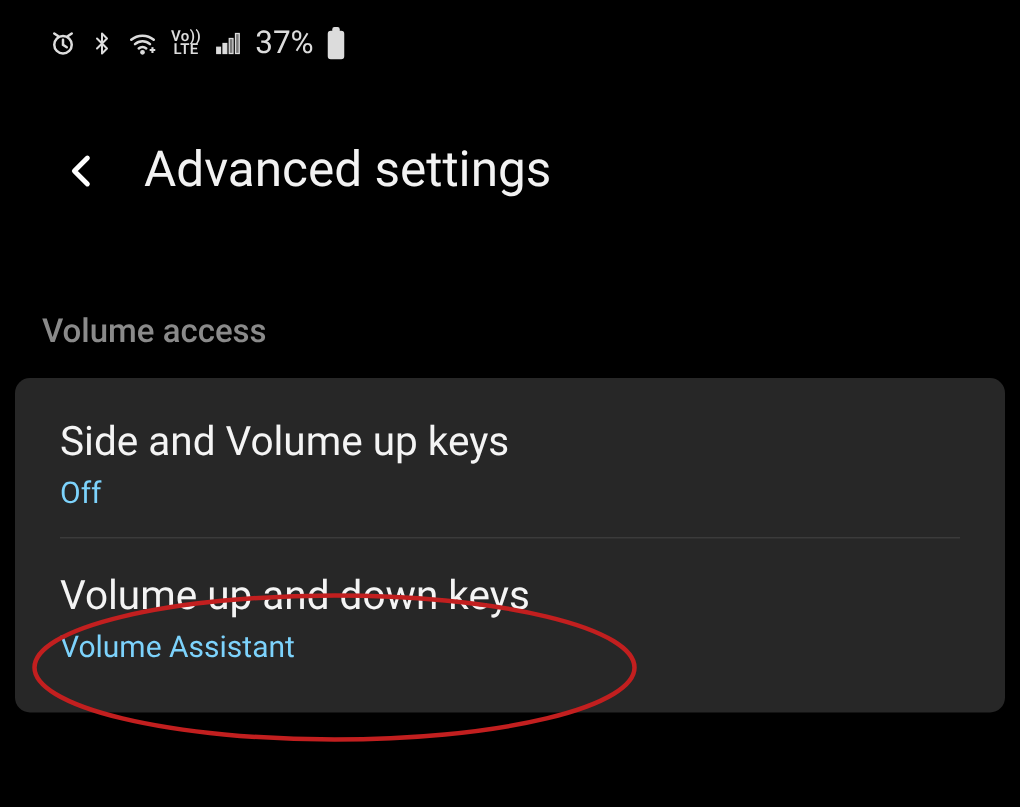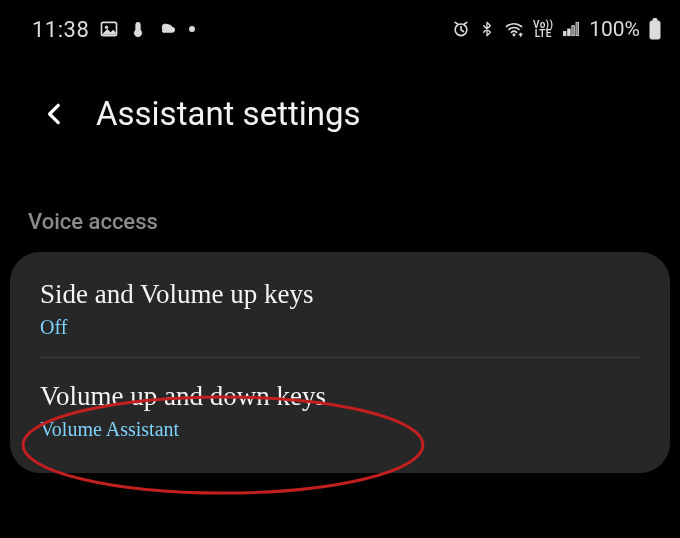--- a/index.html
+++ b/index.html
@@ -104,28 +104,6 @@
 <body>
 
 <div class="status-bar">
-  <div class="status-left">
-    <span class="status-time">11:38</span>
-    <span class="sicon">
-      <svg width="20" height="20" viewBox="0 0 24 24">
-          <rect x="3" y="4" width="18" height="16" rx="2" fill="none" stroke="#dcdcdc" stroke-width="2"></rect>
-          <circle cx="9" cy="10" r="1.6" fill="#dcdcdc"></circle>
-          <path d="M4 18 L10 12 L14 16 L17 13 L20 16 V19 H4Z" fill="#dcdcdc" stroke="none"></path>
-        </svg>
-    </span>
-    <span class="sicon">
-      <svg width="18" height="20" viewBox="0 0 24 24">
-          <path d="M12 3a3 3 0 0 0-3 3v7.3a5 5 0 1 0 6 0V6a3 3 0 0 0-3-3z" fill="#dcdcdc"></path>
-        </svg>
-    </span>
-    <span class="sicon">
-      <svg width="22" height="20" viewBox="0 0 24 24">
-          <circle cx="9" cy="10" r="4" fill="#dcdcdc"></circle>
-          <path d="M6 16h11a3 3 0 0 0 0-6 5 5 0 0 0-9.6 1A3 3 0 0 0 6 16z" fill="#dcdcdc"></path>
-        </svg>
-    </span>
-    <span class="dot"></span>
-  </div>
   <div class="status-right">
     <span class="sicon">
       <svg width="20" height="20" viewBox="0 0 24 24">

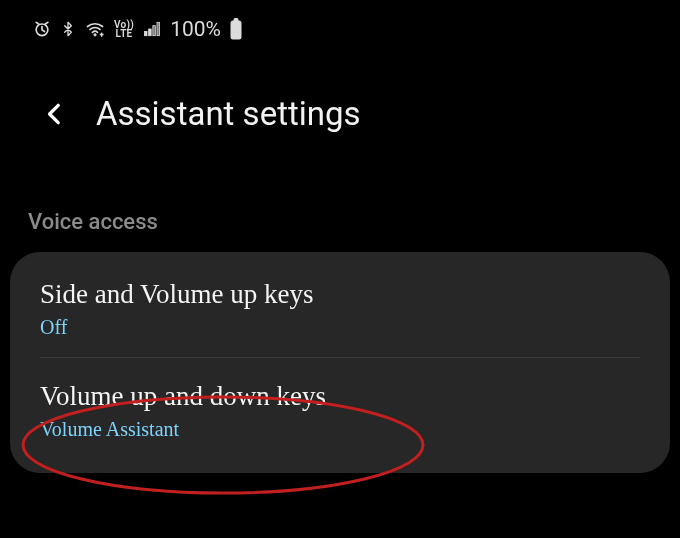--- a/index.html
+++ b/index.html
@@ -135,7 +135,7 @@
           <rect x="18" y="4" width="3" height="16" fill="#787878"></rect>
         </svg>
     </span>
-    <span class="battery-pct">100%</span>
+    <span class="battery-pct">37%</span>
     <span class="sicon">
       <svg width="14" height="22" viewBox="0 0 14 22">
           <rect x="2" y="3" width="10" height="18" rx="1.5" fill="#dcdcdc"></rect>

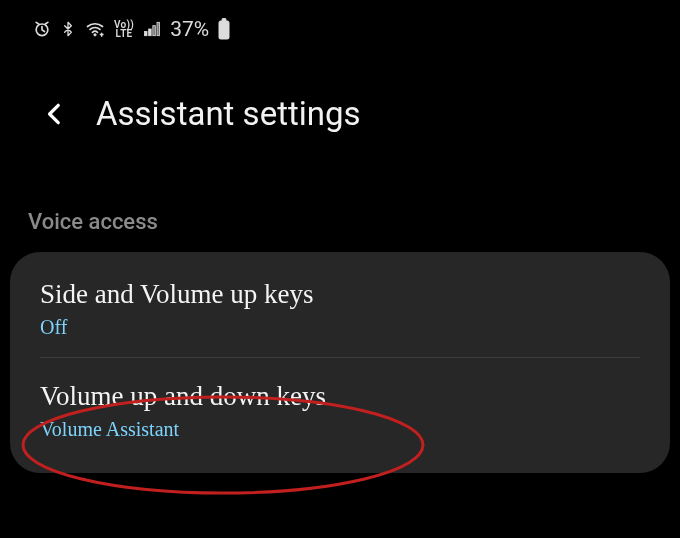--- a/index.html
+++ b/index.html
@@ -151,7 +151,7 @@
         <path d="M15 4 L7 12 L15 20" fill="none" stroke="#ffffff" stroke-width="3" stroke-linecap="round" stroke-linejoin="round"></path>
       </svg>
   </span>
-  <span class="header-title">Assistant settings</span>
+  <span class="header-title">Advanced settings</span>
 </div>
 
 <div class="section-label">Voice access</div>

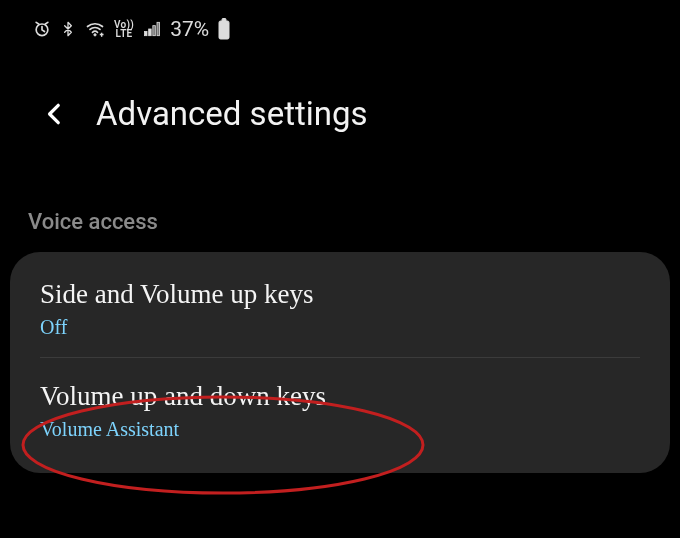--- a/index.html
+++ b/index.html
@@ -154,7 +154,7 @@
   <span class="header-title">Advanced settings</span>
 </div>
 
-<div class="section-label">Voice access</div>
+<div class="section-label">Volume access</div>
 
 <div class="card">
   <div class="row">

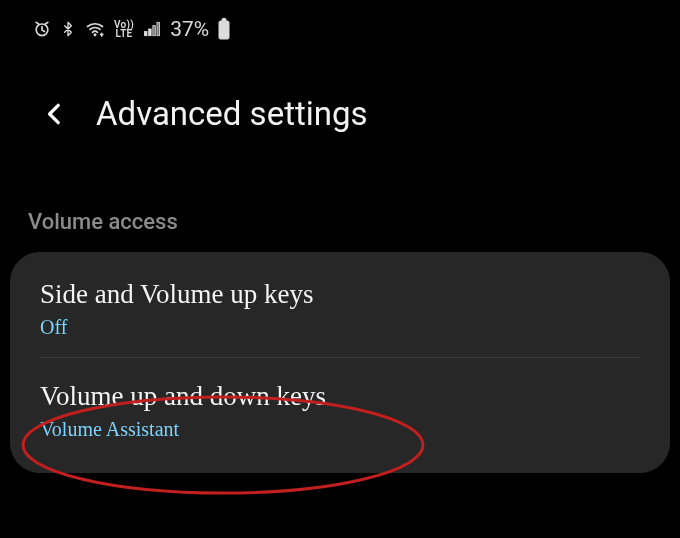--- a/index.html
+++ b/index.html
@@ -69,9 +69,8 @@
   .card{
     margin:18px 10px 0 10px;
     background:#272727;
-    border-radius:30px;
+    border-radius:10px;
     padding:4px 0 14px 0;
-    font-family:Liberation Serif, serif;
   }
   .row{
     padding:22px 30px 18px 30px;

